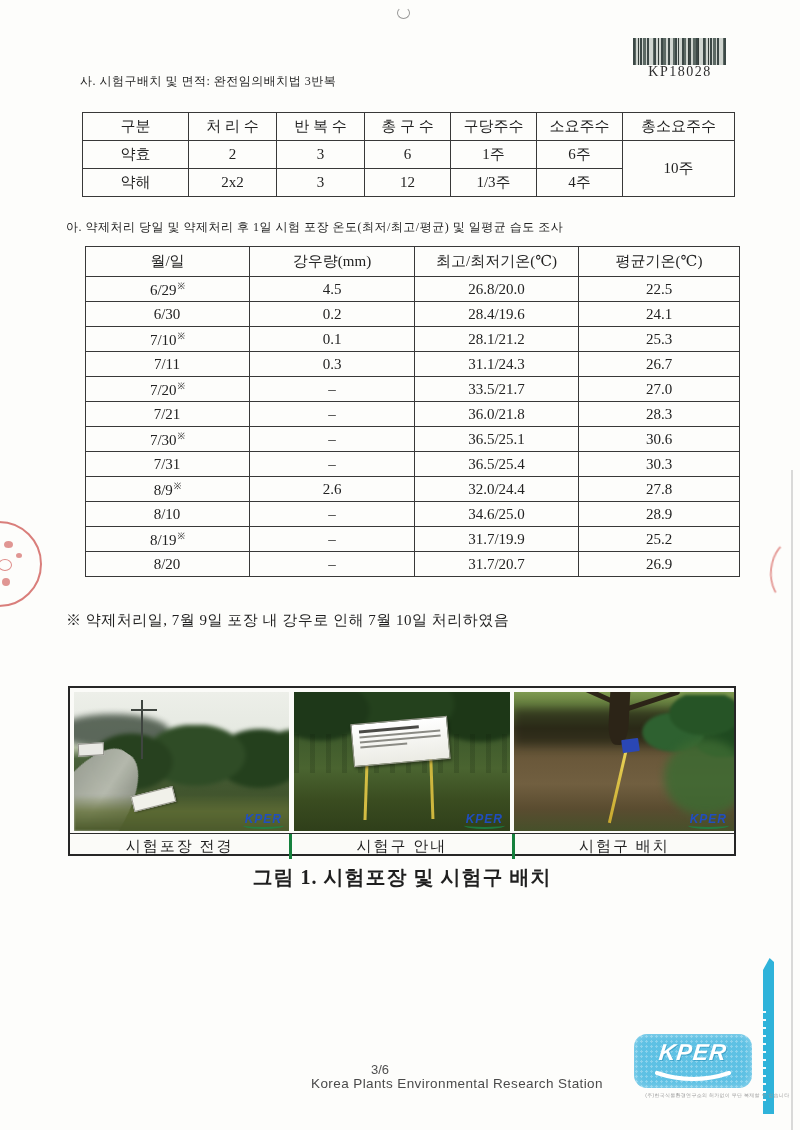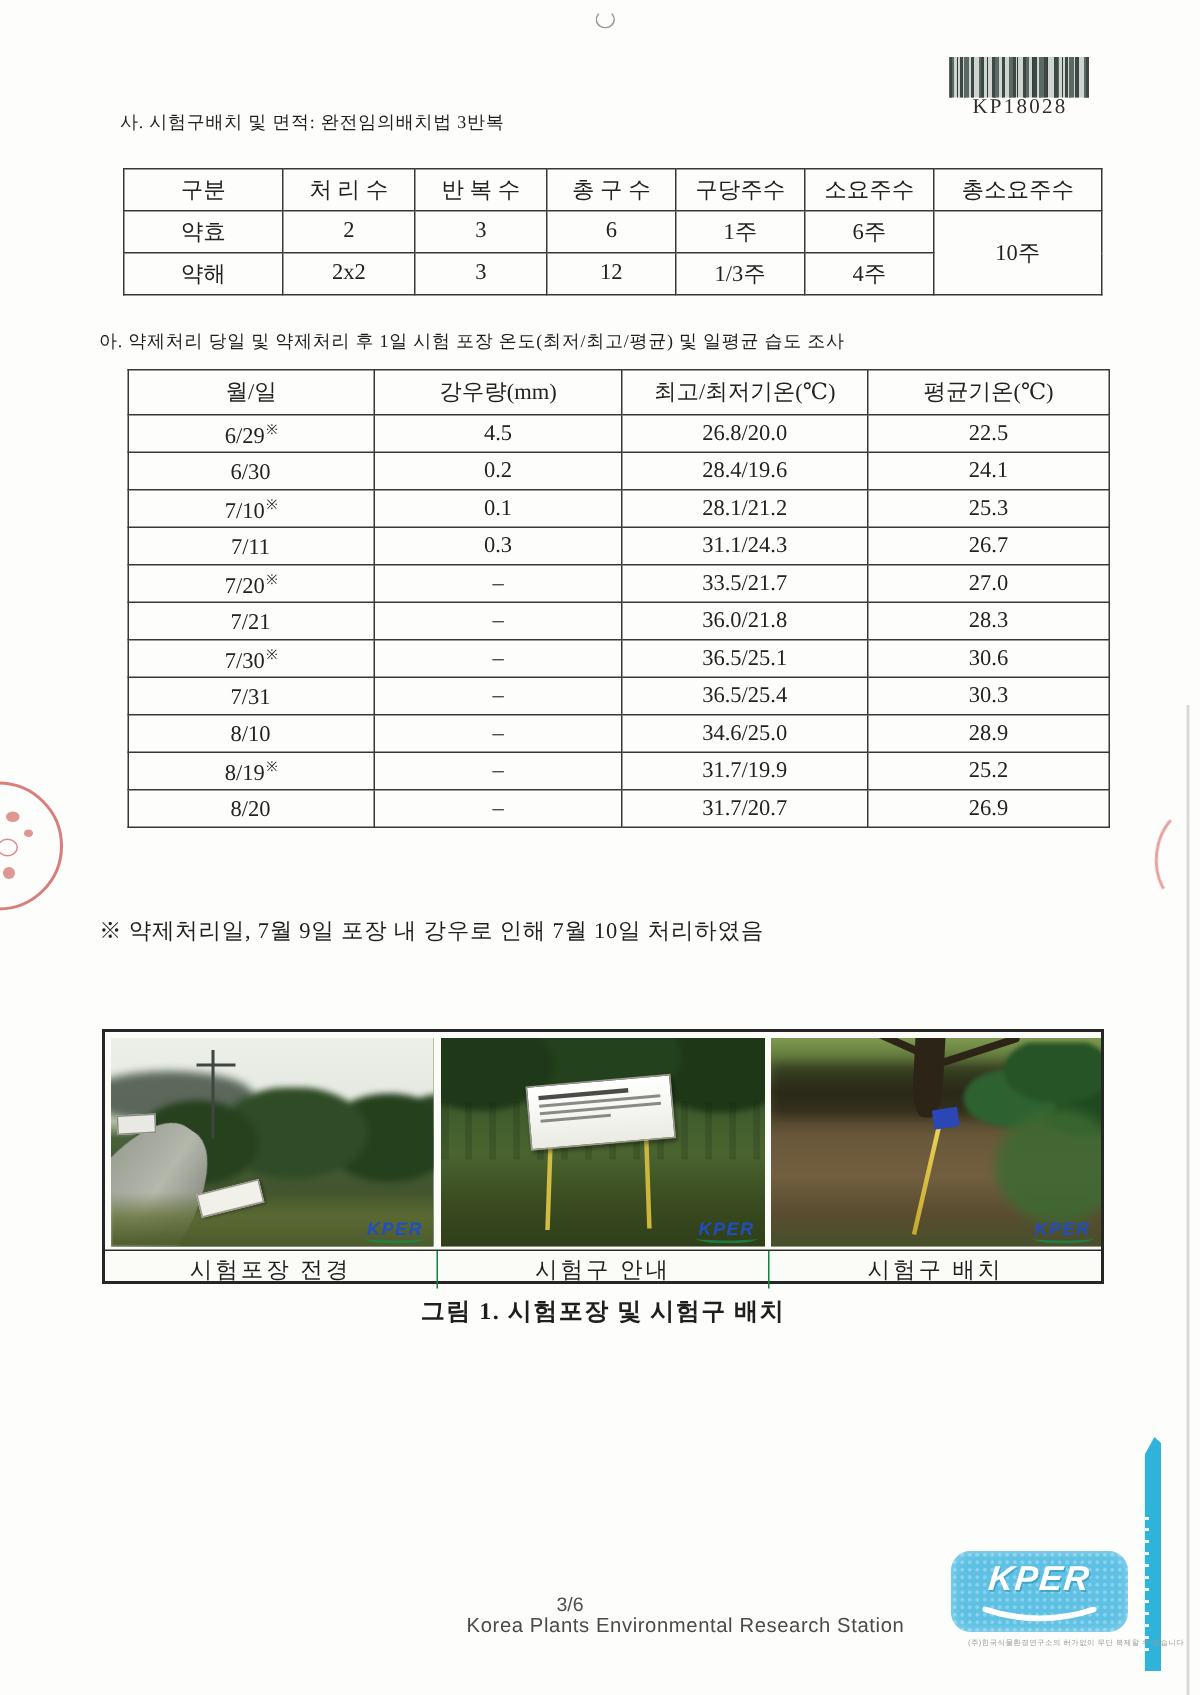--- a/index.html
+++ b/index.html
@@ -249,6 +249,12 @@
           <td>30.3</td>
         </tr>
     <tr>
+          <td><span>8/9</span><sup class="mark">※</sup></td>
+          <td>2.6</td>
+          <td>32.0/24.4</td>
+          <td>27.8</td>
+        </tr>
+    <tr>
           <td><span>8/10</span><sup class="mark"></sup></td>
           <td>–</td>
           <td>34.6/25.0</td>

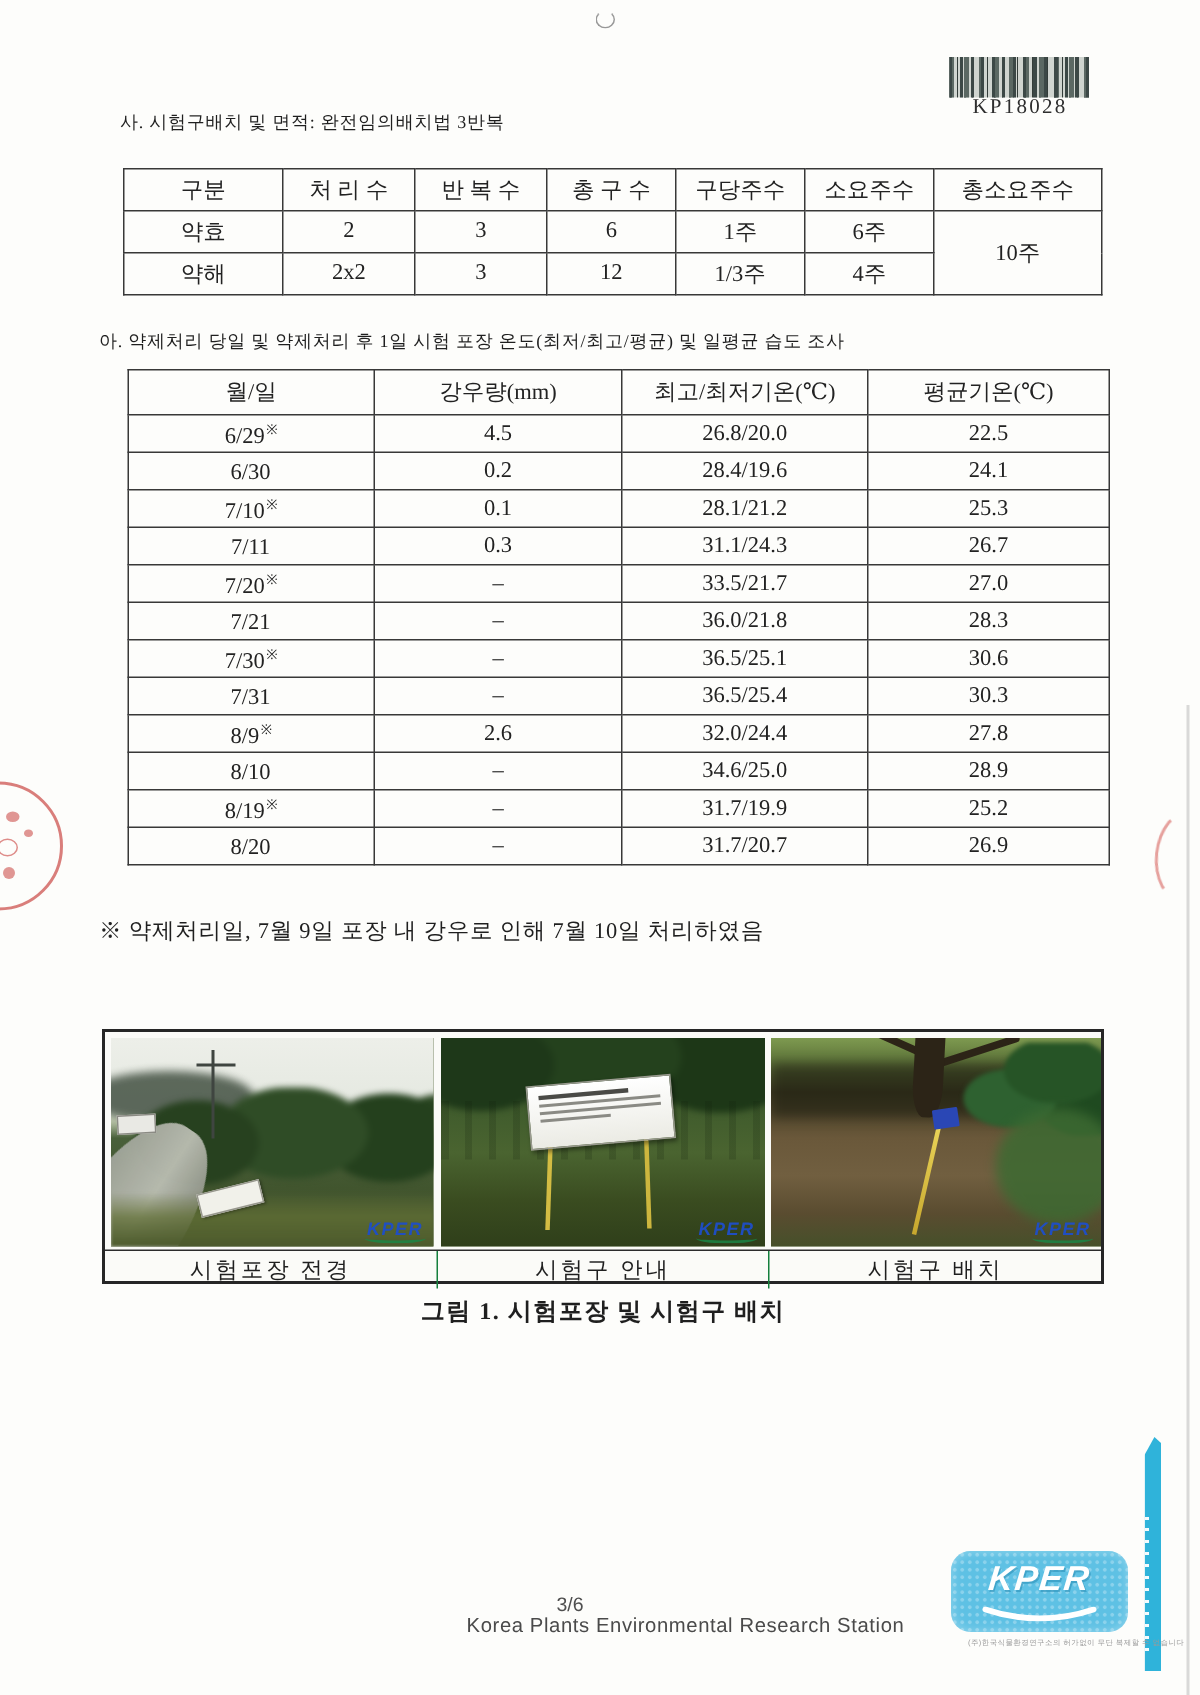--- a/index.html
+++ b/index.html
@@ -39,7 +39,7 @@
   .photo{position:absolute;top:4px;height:139px;overflow:hidden;background:#55663a;}
   .cap-row{position:absolute;left:0;right:0;top:145px;height:25px;border-top:1.8px solid #2c2c2c;display:flex;}
   .cap-cell{flex:1;display:flex;align-items:center;justify-content:center;font-size:15px;letter-spacing:2px;}
-  .cap-cell + .cap-cell{border-left:1px solid #15803d;}
+  .cap-cell + .cap-cell{border-left:3px solid #15803d;}
   .fig-caption{position:absolute;left:68px;top:864px;width:668px;text-align:center;
                font-size:16px;font-weight:600;letter-spacing:1px;}
   .wm{position:absolute;right:7px;bottom:5px;font:italic bold 12px "Liberation Sans",sans-serif;

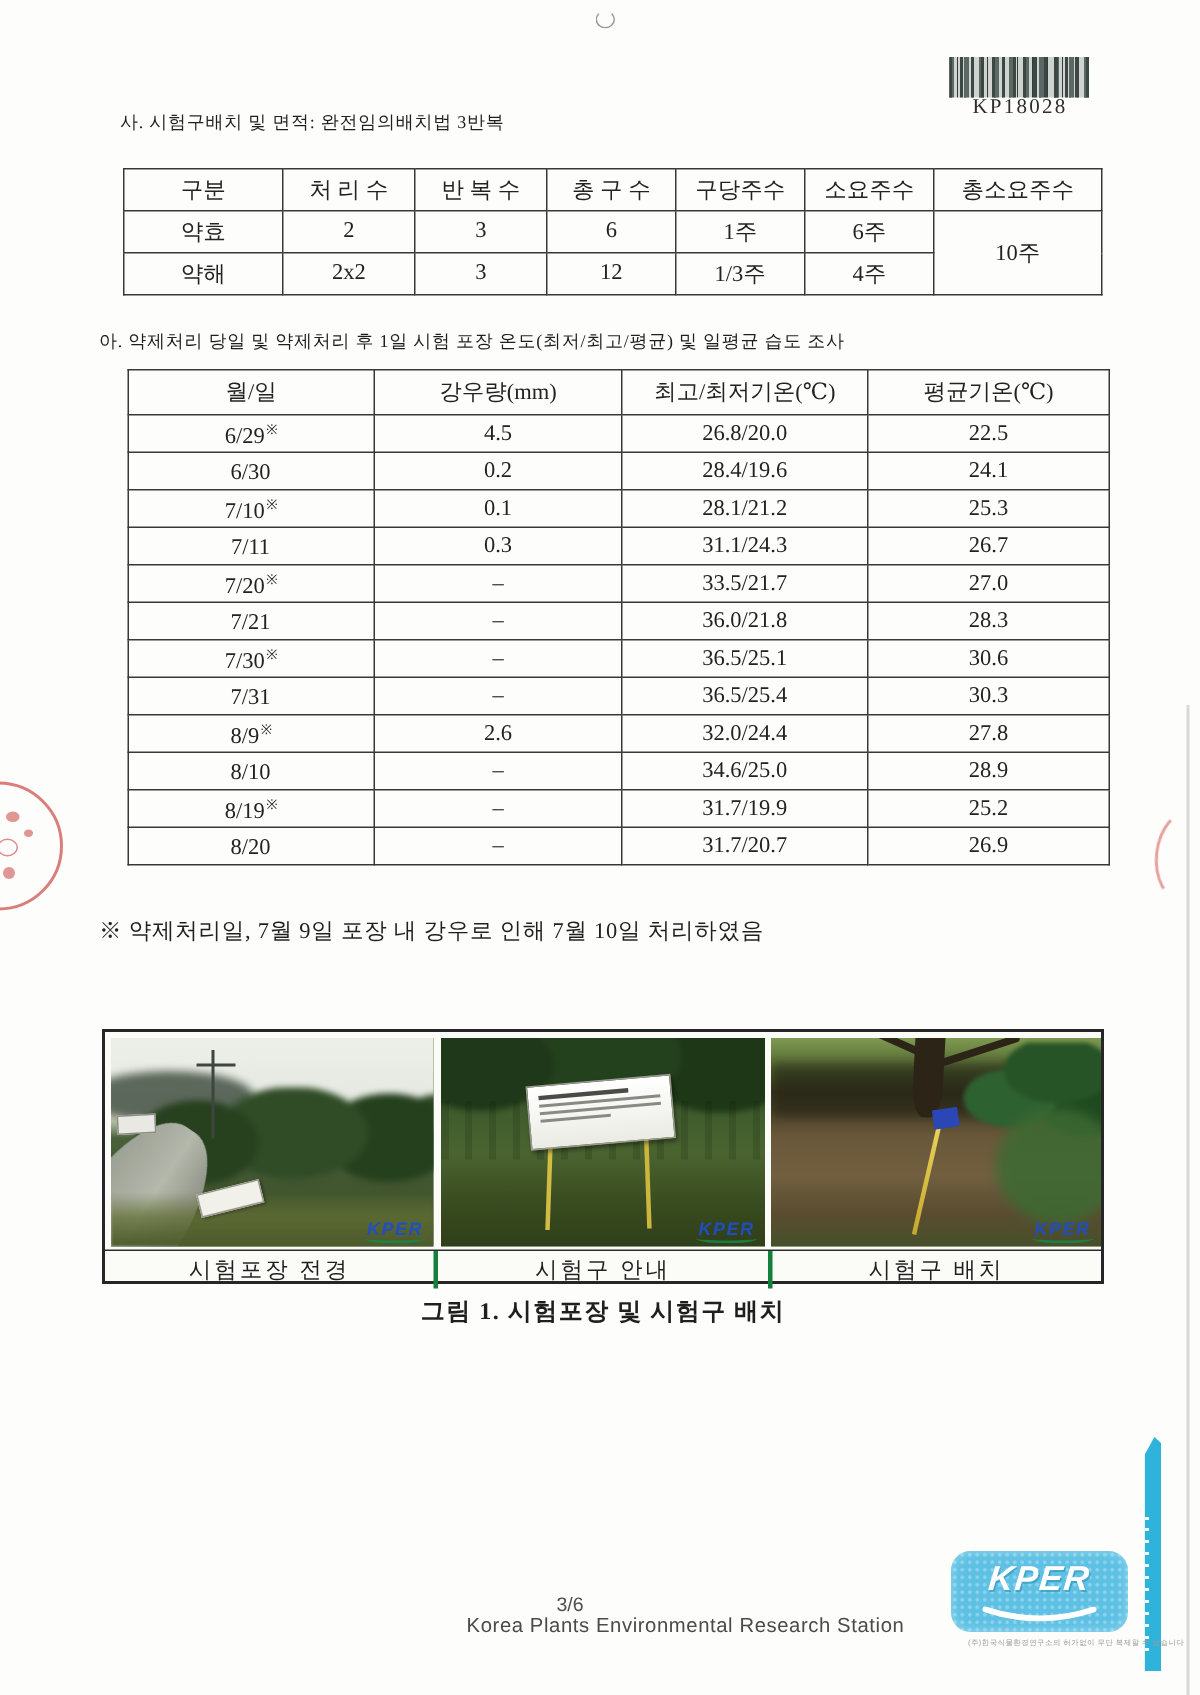--- a/index.html
+++ b/index.html
@@ -41,7 +41,7 @@
   .cap-cell{flex:1;display:flex;align-items:center;justify-content:center;font-size:15px;letter-spacing:2px;}
   .cap-cell + .cap-cell{border-left:3px solid #15803d;}
   .fig-caption{position:absolute;left:68px;top:864px;width:668px;text-align:center;
-               font-size:16px;font-weight:600;letter-spacing:1px;}
+               font-size:20px;font-weight:600;letter-spacing:1px;}
   .wm{position:absolute;right:7px;bottom:5px;font:italic bold 12px "Liberation Sans",sans-serif;
       color:#1e4ec9;letter-spacing:1px;opacity:.95;}
   .wm::after{content:"";position:absolute;left:-2px;right:-2px;bottom:-3px;height:5px;

